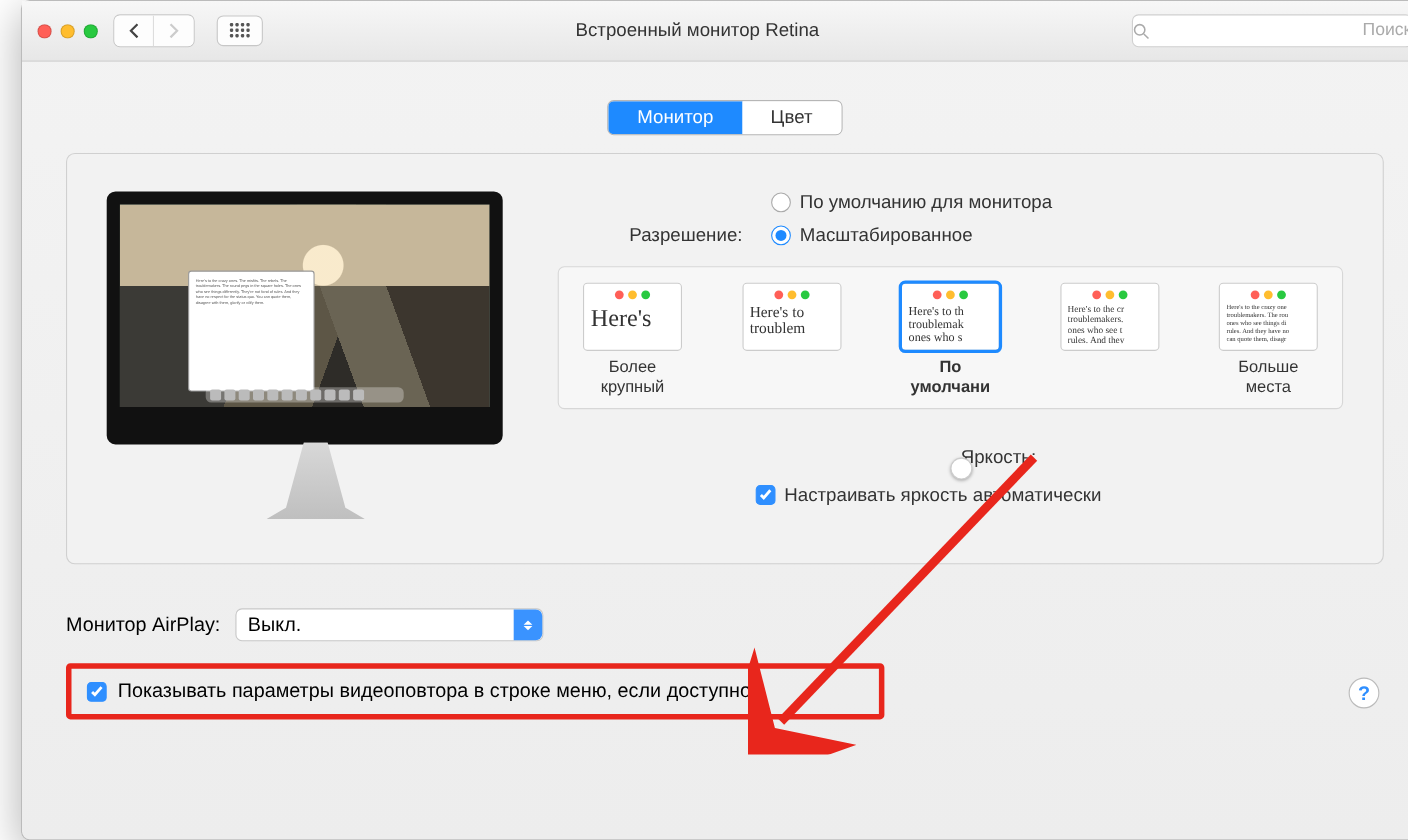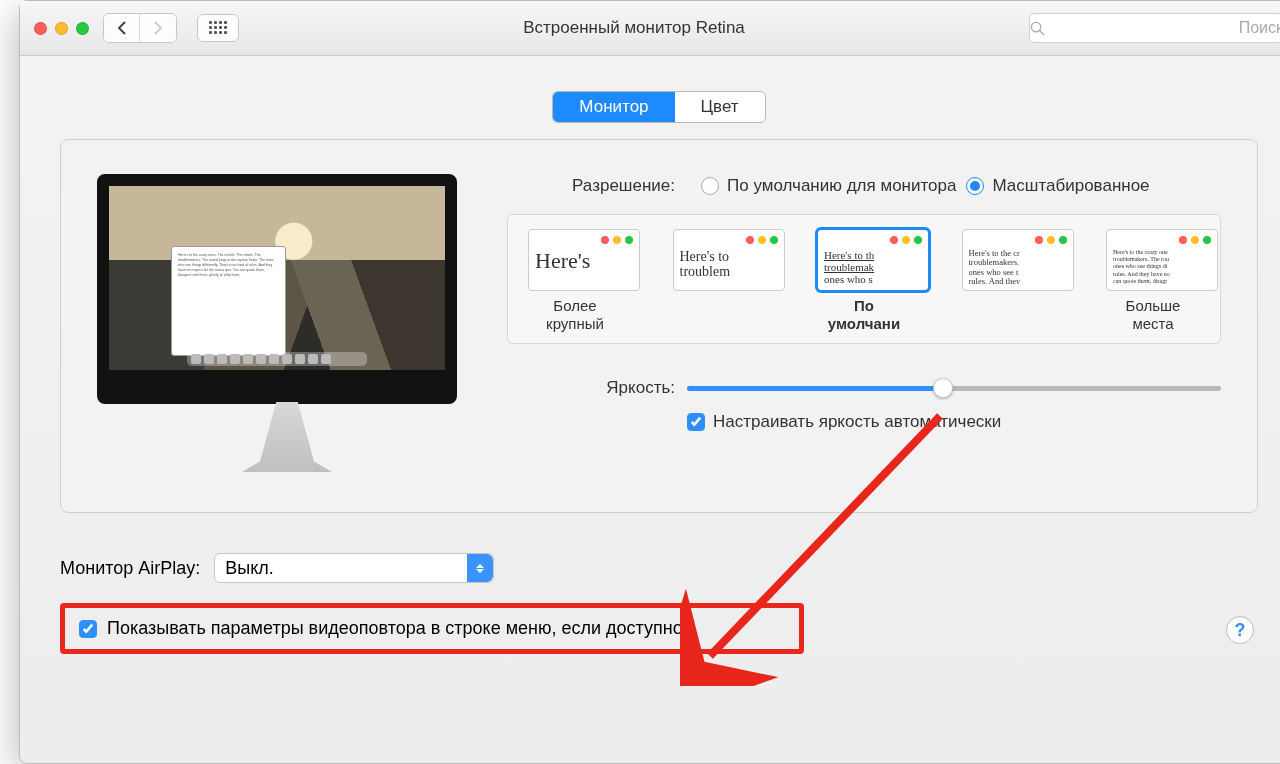--- a/index.html
+++ b/index.html
@@ -129,7 +129,7 @@
   .right-col{ flex:1; font-size:17px; color:#333; }
   .row{ display:flex; align-items:flex-end; margin-bottom:10px;gap:14px; }
   .label-col{ width:160px; text-align:right; padding-right:12px; padding-top:2px;}
-  .radios{ display:flex; gap:10px;}
+  .radios{ display:flex; flex-direction:column; gap:10px;}
   .radio{ display:flex; align-items:center; gap:8px; }
   .radio .dot{
     width:18px;height:18px;border-radius:50%;border:1px solid #aaa;

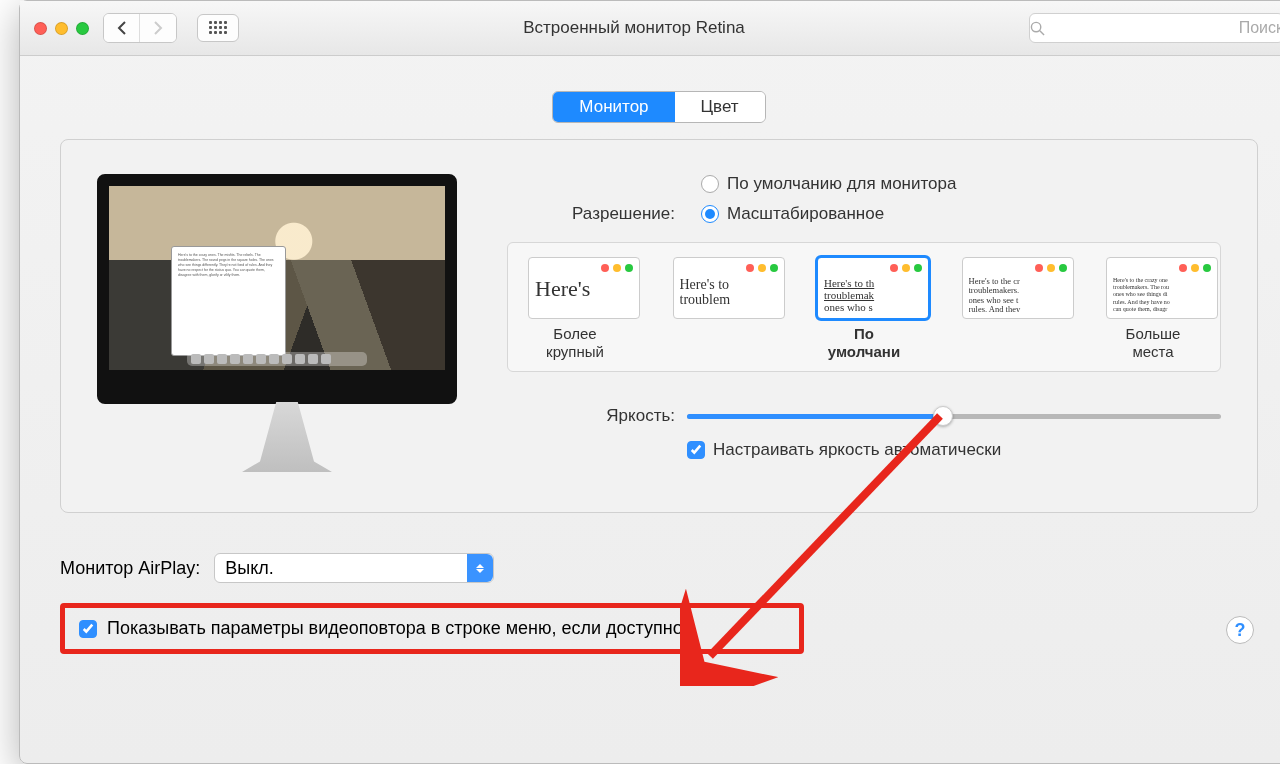--- a/index.html
+++ b/index.html
@@ -150,9 +150,9 @@
     width:94px; text-align:center;
   }
   .res-thumb{
-    width:112px;height:62px;border:1px solid #ccc;border-radius:4px;
+    width:90px;height:62px;border:1px solid #ccc;border-radius:4px;
     background:#fff;padding:6px;position:relative;margin:0 auto;
-    display:flex;flex-direction:column;align-items:flex-end;
+    display:flex;flex-direction:column;align-items:center;
   }
   .res-thumb.selected{ outline:3px solid #1e8aff; outline-offset:-1px;text-decoration:underline;}
   .tl{display:flex;gap:4px;margin-bottom:5px;}

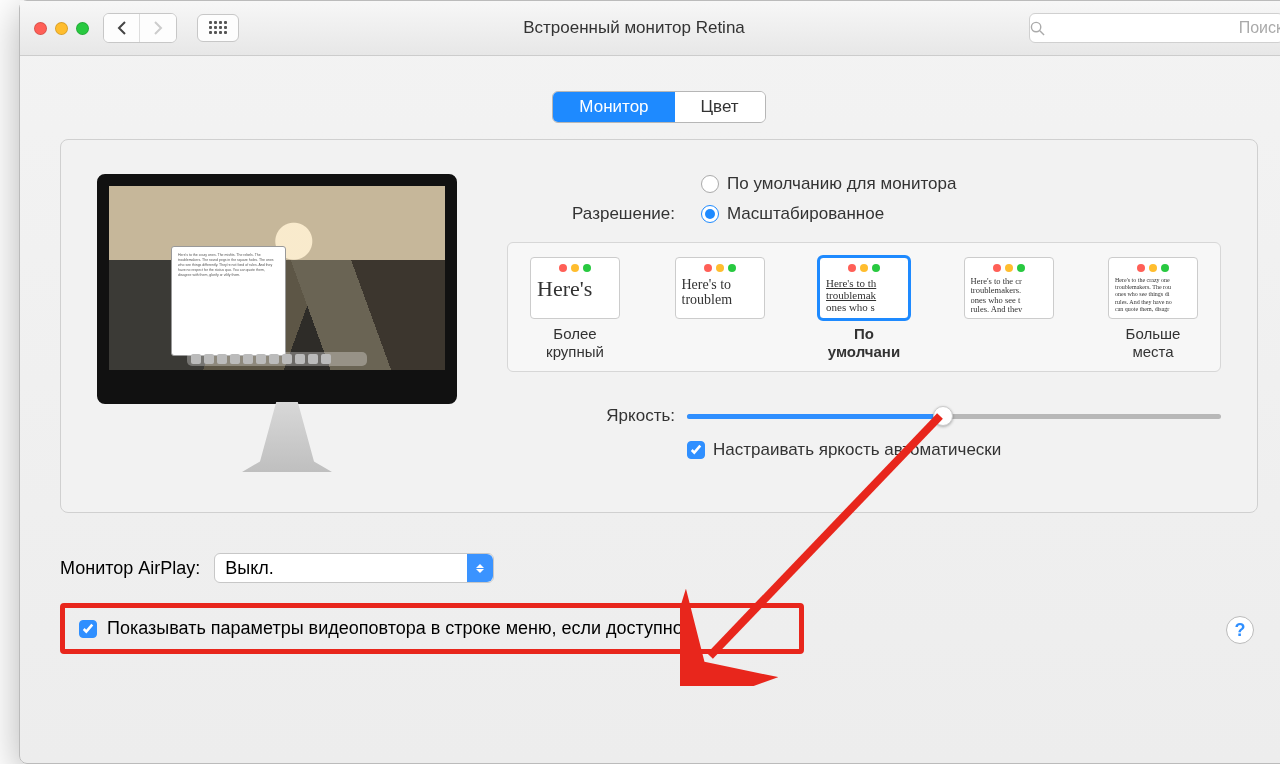--- a/index.html
+++ b/index.html
@@ -154,7 +154,7 @@
     background:#fff;padding:6px;position:relative;margin:0 auto;
     display:flex;flex-direction:column;align-items:center;
   }
-  .res-thumb.selected{ outline:3px solid #1e8aff; outline-offset:-1px;text-decoration:underline;}
+  .res-thumb.selected{ outline:3px solid #1e8aff; outline-offset:-1px;}
   .tl{display:flex;gap:4px;margin-bottom:5px;}
   .tl i{width:8px;height:8px;border-radius:50%;}
   .r{background:#ff5f57;}.y{background:#ffbd2e;}.g{background:#28c940;}

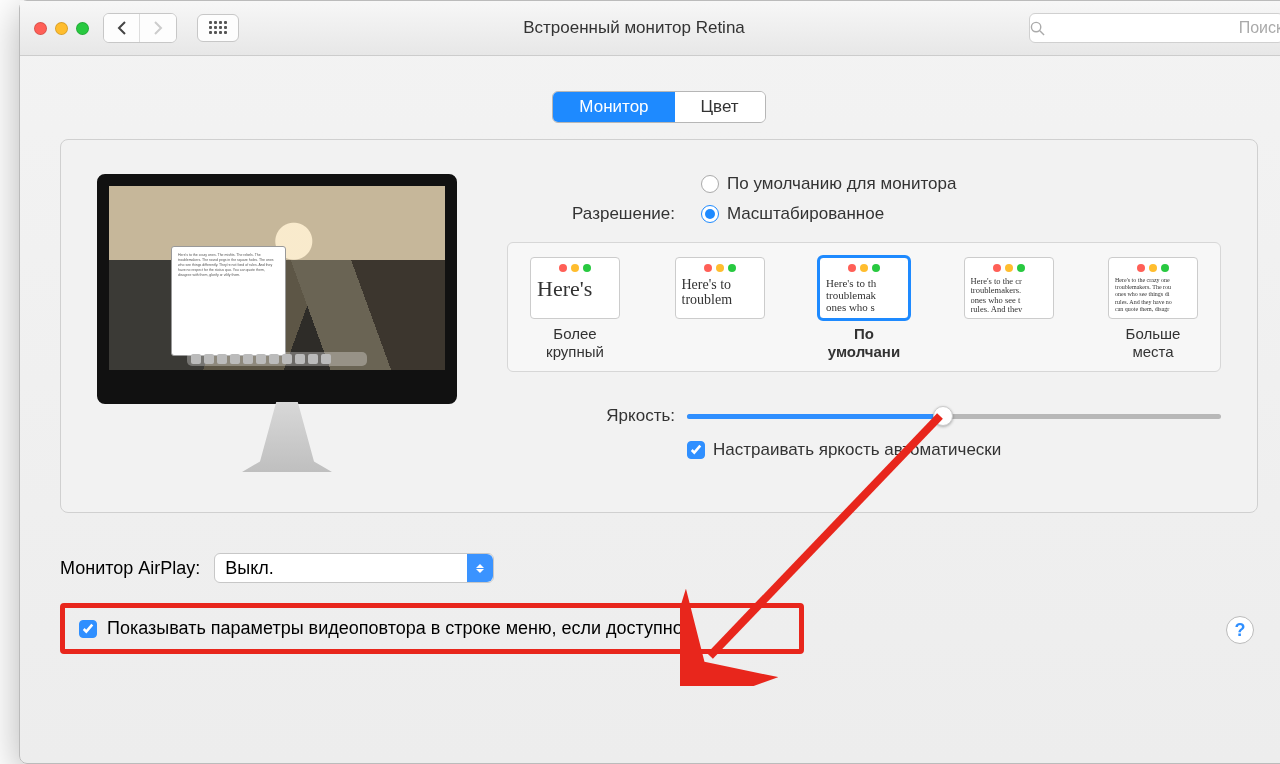--- a/index.html
+++ b/index.html
@@ -162,7 +162,7 @@
   .res-caption{margin-top:6px;font-size:15px;line-height:1.2;}
   .res-caption.bold{font-weight:600;}
 
-  .brightness-row{margin-top:34px;display:flex;align-items:center;}
+  .brightness-row{margin-top:34px;display:flex;align-items:center;flex-direction:column;}
   .brightness-row .label-col{padding-top:0;}
   .slider-track{
     flex:1;height:5px;background:#b8b8b8;border-radius:3px;position:relative;

